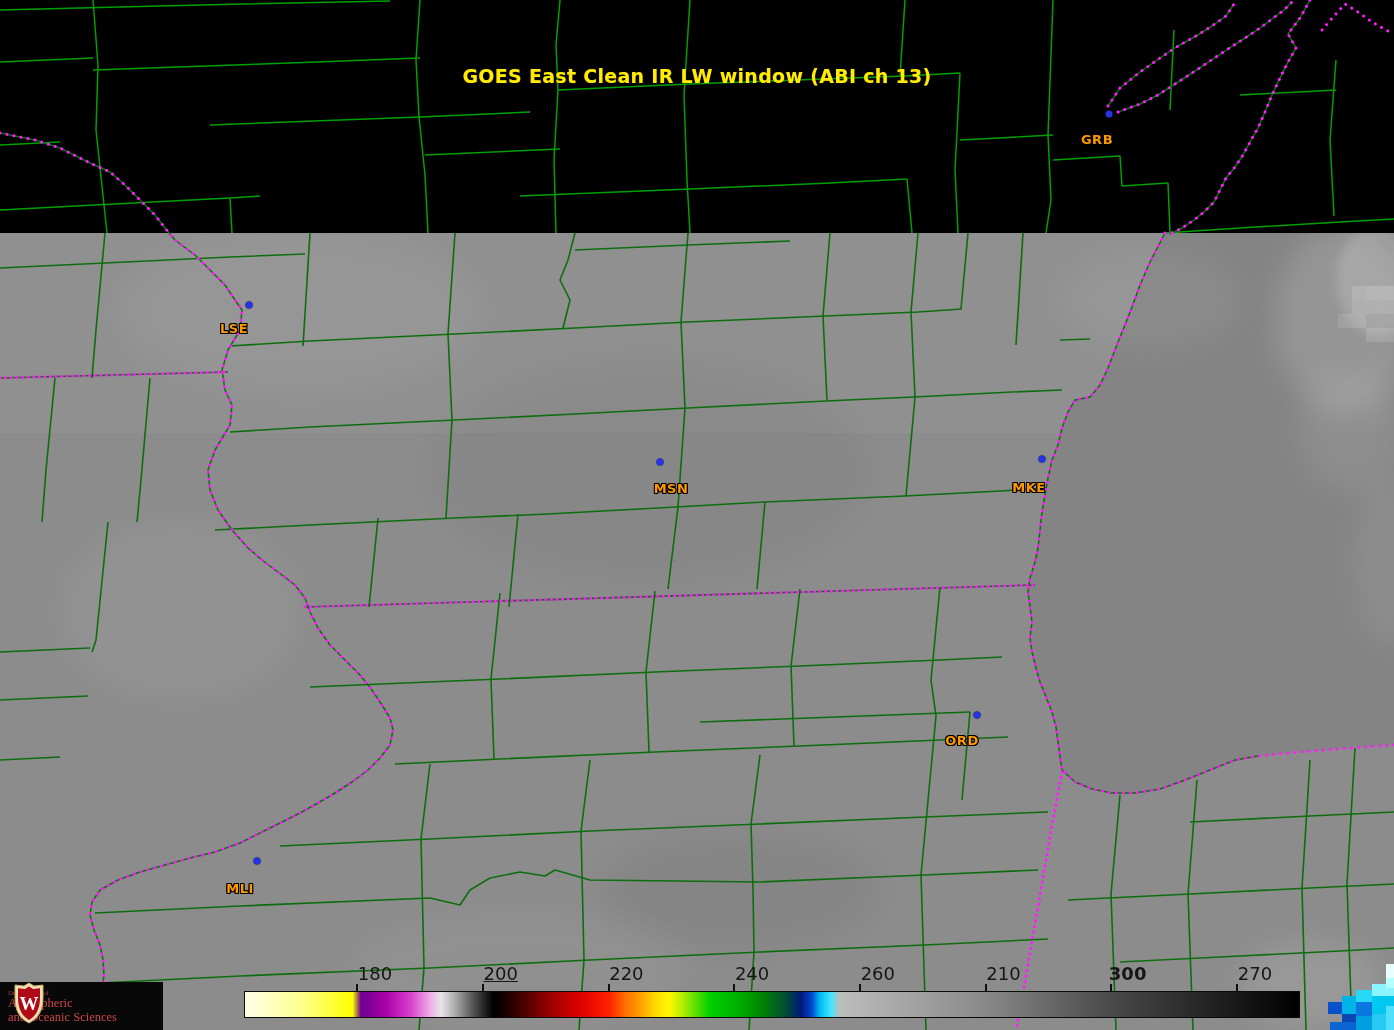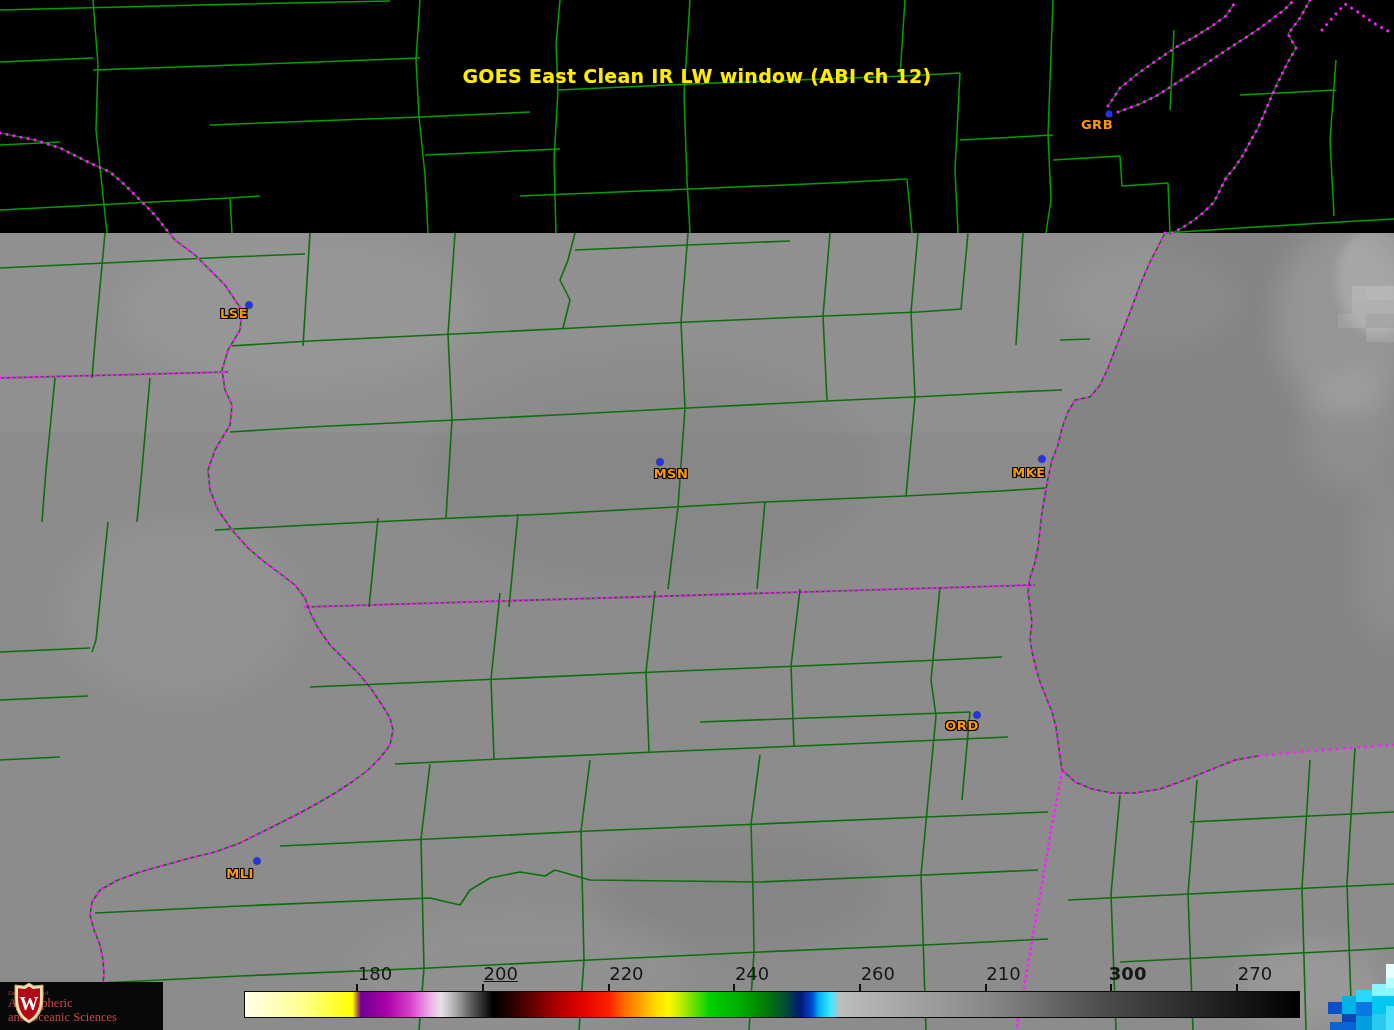--- a/index.html
+++ b/index.html
@@ -229,7 +229,7 @@
   </svg>
 
   <div class="title-block">
-    <div>GOES East Clean IR LW window (ABI ch 12)</div>
+    <div>GOES East Clean IR LW window (ABI ch 13)</div>
   </div>
 
   <div id="city-layer">

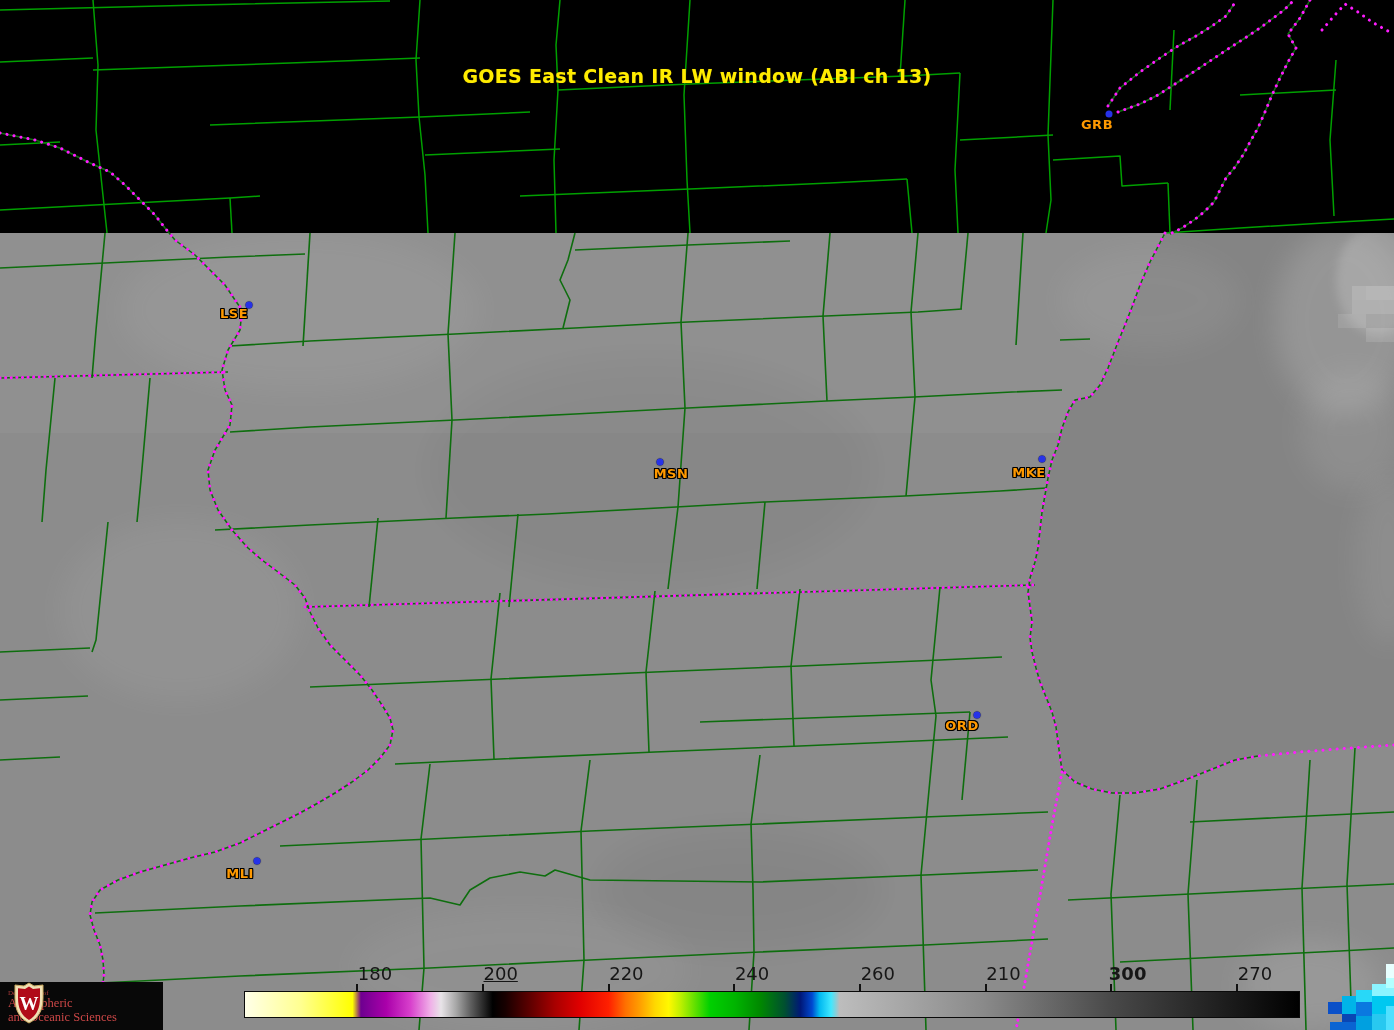--- a/index.html
+++ b/index.html
@@ -20,6 +20,7 @@
     text-shadow:-1px -1px 0 #000,1px -1px 0 #000,-1px 1px 0 #000,1px 1px 0 #000,
                  0 -1px 0 #000,0 1px 0 #000,-1px 0 0 #000,1px 0 0 #000;
     white-space:nowrap;
+    margin-top:15px;
   }
   .city-dot{
     position:absolute;width:7px;height:7px;border-radius:50%;

